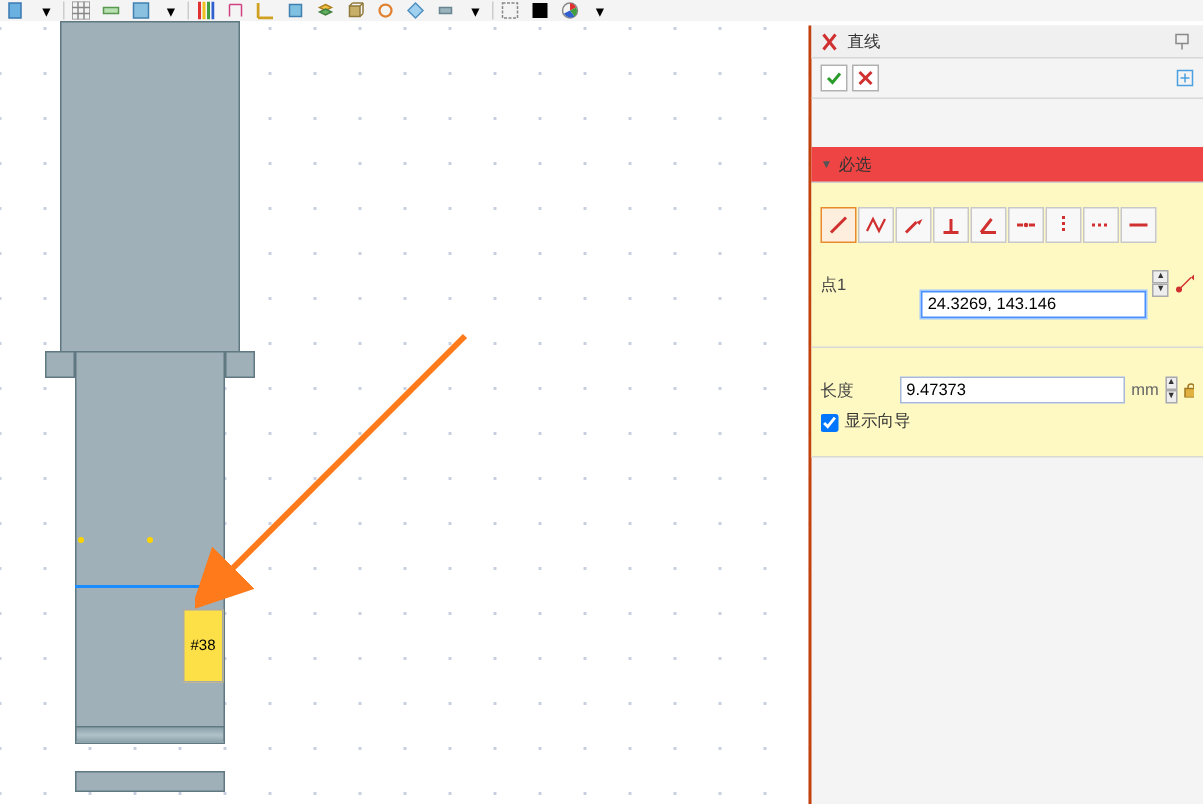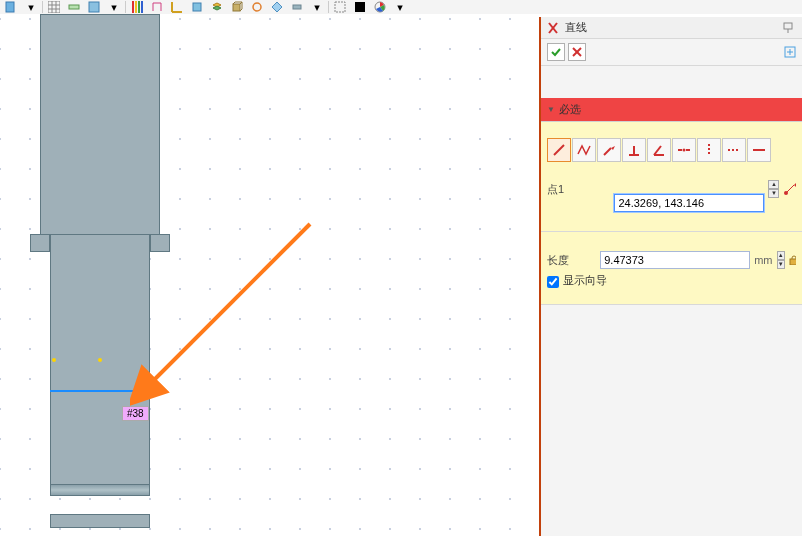--- a/index.html
+++ b/index.html
@@ -20,7 +20,7 @@
   .part.band { top: 470px; left: 50px; width: 100px; height: 12px; background: linear-gradient(#8aa0aa,#b0c2c8,#8aa0aa); }
   .part.bot { top: 500px; left: 50px; width: 100px; height: 14px; }
   .blue-line { position: absolute; top: 376px; left: 50px; width: 100px; height: 0; border-top: 2px solid #1a8cff; }
-  .tag { position: absolute; top: 392px; left: 122px; background: #f0abfc; border: 1px solid #aaa; padding: 1px 4px; font-size: 10px; }
+  .tag { position: absolute; top: 392px; left: 122px; background: #fde047; border: 1px solid #aaa; padding: 18px 4px; font-size: 10px; }
   .arrow { position: absolute; top: 190px; left: 130px; width: 210px; height: 210px; pointer-events: none; }
   .yellow-dot { position: absolute; width: 4px; height: 4px; background: #ffd400; border-radius: 50%; }
 

